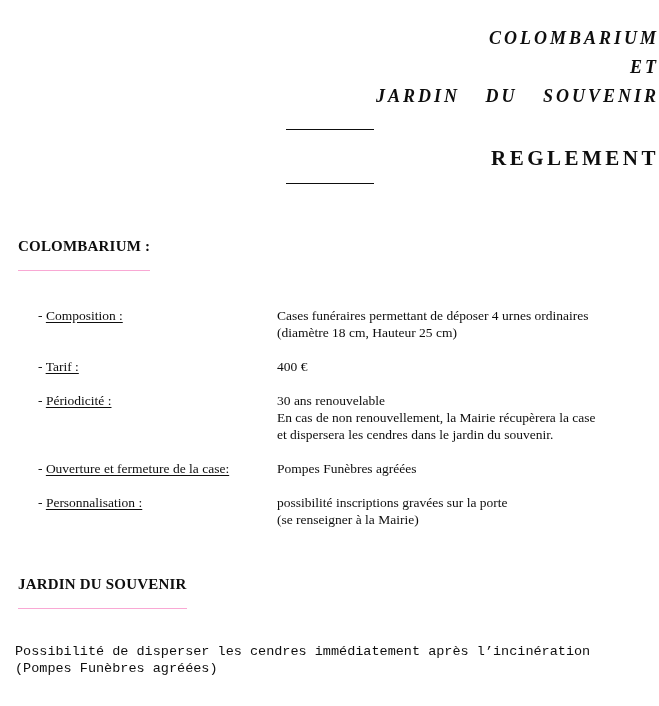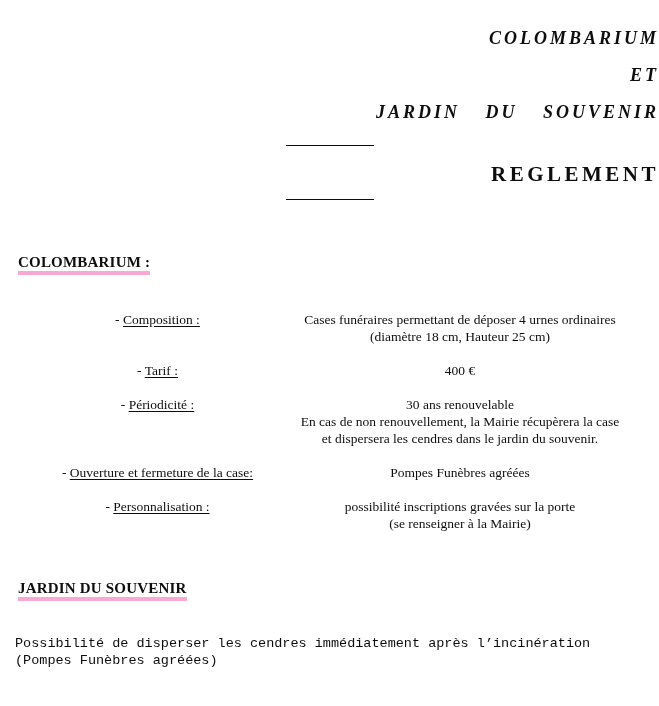--- a/index.html
+++ b/index.html
@@ -22,7 +22,7 @@
     letter-spacing: 3px;
     line-height: 21px;
   }
-  .title-line + .title-line { margin-top: 16px; font-style: italic; }
+  .title-line + .title-line { margin-top: 8px; font-style: italic; }
   .title-line.wide-words { word-spacing: 18px; }
 
   .rule {

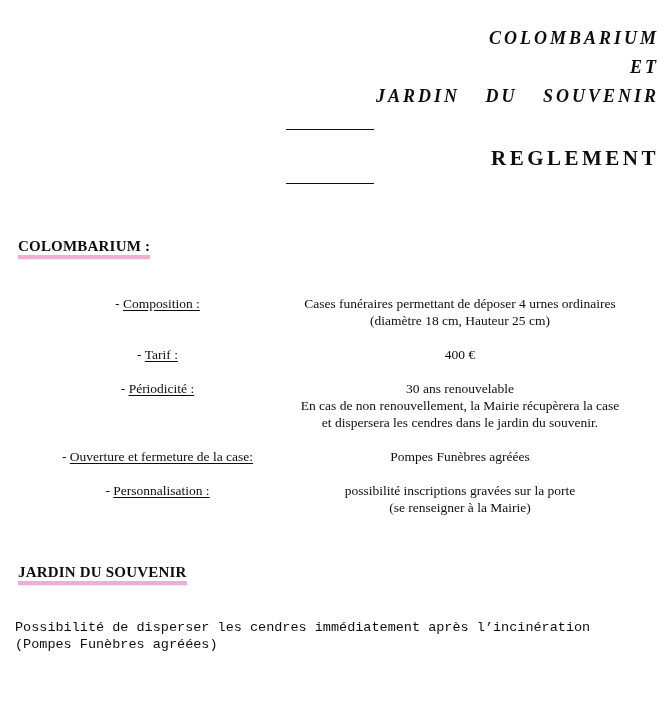--- a/index.html
+++ b/index.html
@@ -52,8 +52,8 @@
   }
   .section-heading .h-underline {
     display: inline-block;
-    border-bottom: 4px solid #f9a8d4;
-    padding-bottom: 0;
+    border-bottom: 1px solid #f9a8d4;
+    padding-bottom: 15px;
   }
   .section-colombarium-heading { margin: 53px 0 0 18px; }
   .section-jardin-heading { margin: 47px 0 0 18px; }

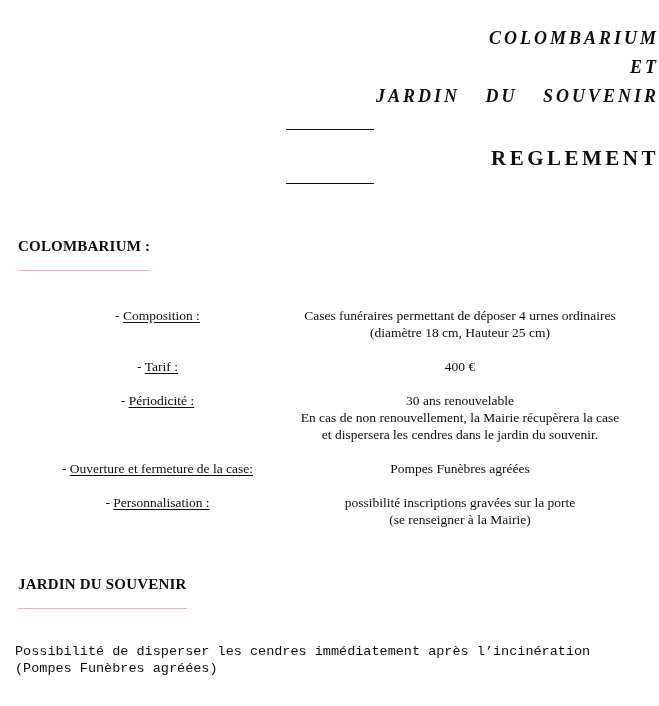--- a/index.html
+++ b/index.html
@@ -65,7 +65,6 @@
     grid-template-columns: 239px 1fr;
     margin-bottom: 17px;
     line-height: 17px;
-    text-align: center;
   }
   .item-label { white-space: nowrap; }
   .item-label .u { text-decoration: underline; text-underline-offset: 2px; }

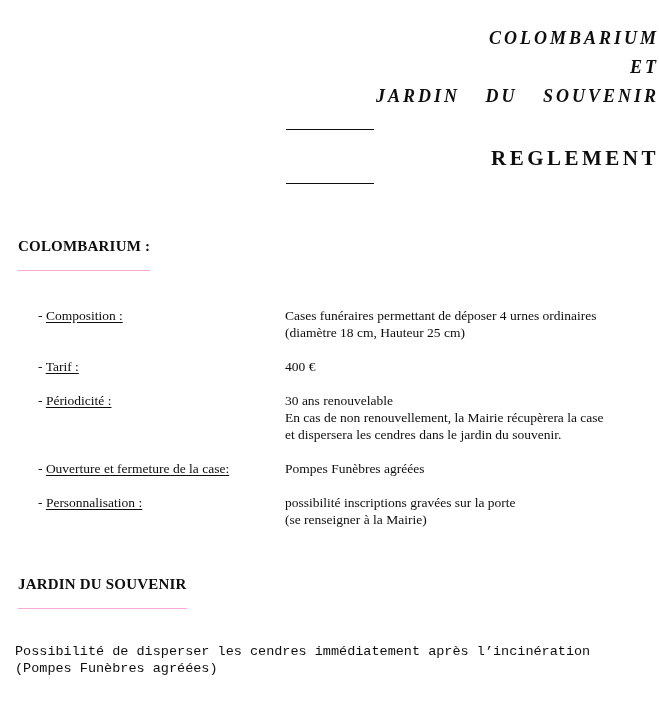--- a/index.html
+++ b/index.html
@@ -68,7 +68,7 @@
   }
   .item-label { white-space: nowrap; }
   .item-label .u { text-decoration: underline; text-underline-offset: 2px; }
-  .item-value { padding-right: 24px; margin-left: 8px; }
+  .item-value { padding-right: 24px; }
 
   
   .paragraphs { margin: 34px 8px 0 15px; font-size: 13.5px; font-family: Liberation Mono, monospace; }

